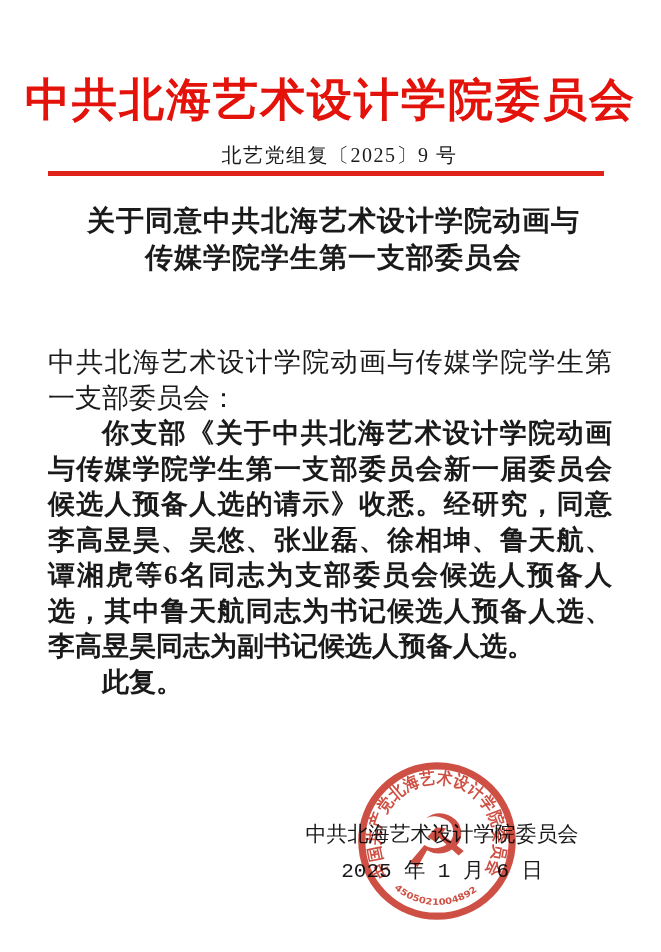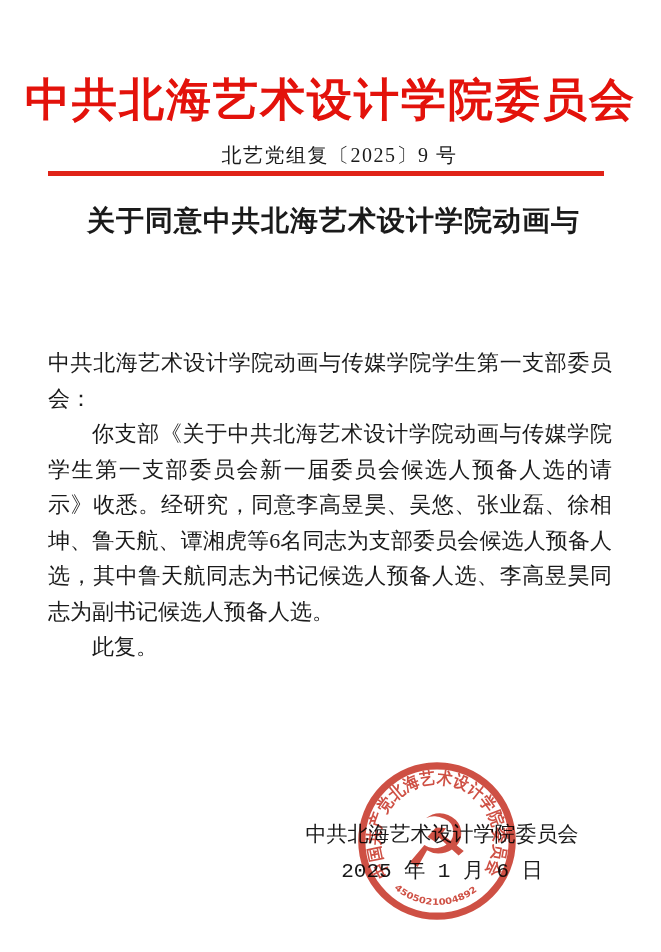--- a/index.html
+++ b/index.html
@@ -99,6 +99,7 @@
 
   <div class="doc-title">
       <div class="title-line">关于同意中共北海艺术设计学院动画与</div>
+      <div class="title-line">传媒学院学生第一支部委员会</div>
     </div>
 
   <div class="body-text">

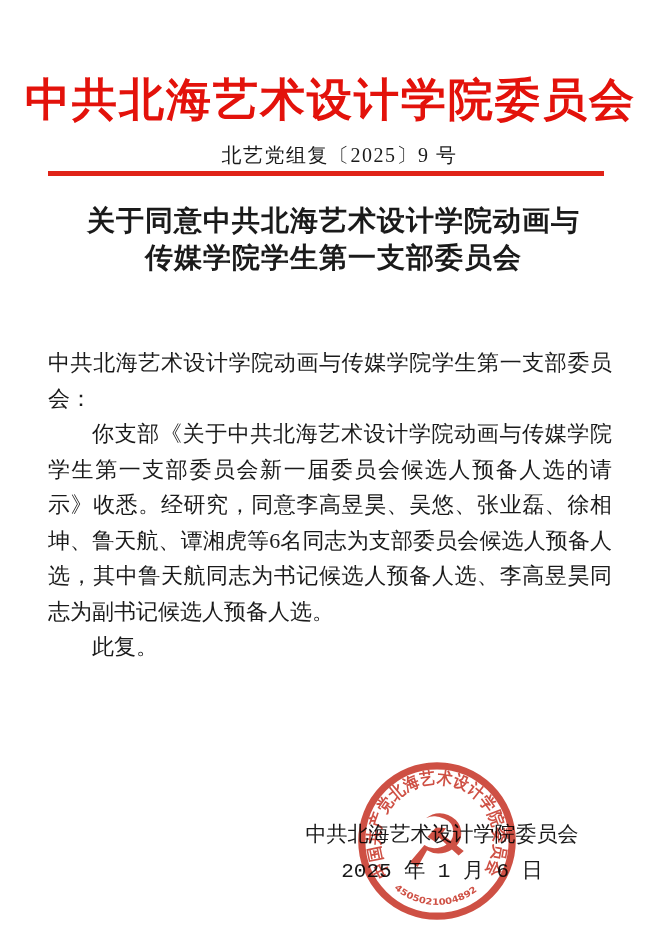--- a/index.html
+++ b/index.html
@@ -53,7 +53,7 @@
     position: absolute;
     top: 329px; left: 48px;
     width: 564px;
-    font-size: 22px;
+    font-size: 27px;
     line-height: 35.5px;
     text-align: justify;
     text-justify: inter-ideograph;

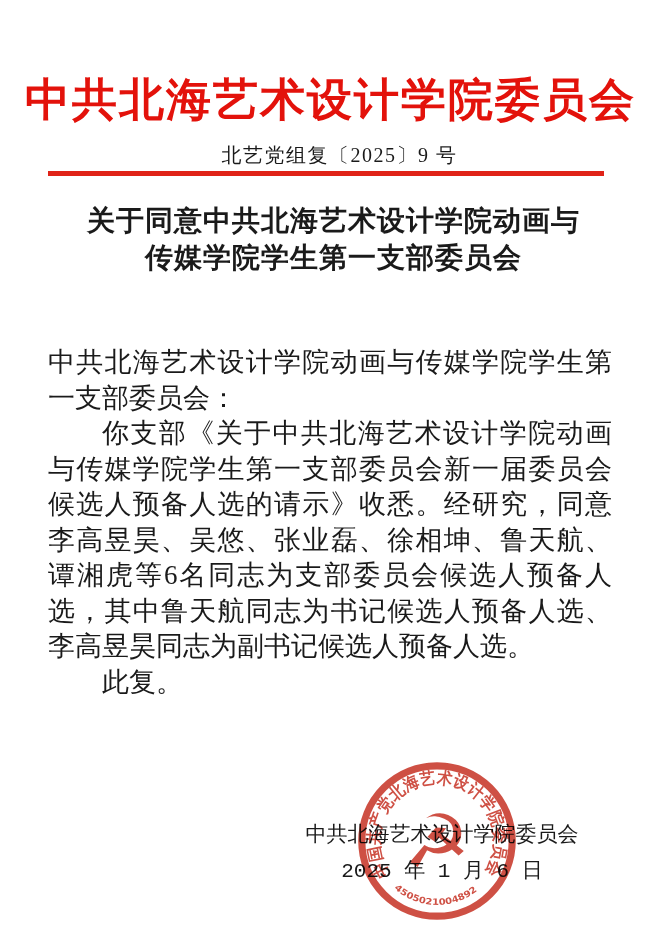--- a/index.html
+++ b/index.html
@@ -60,7 +60,7 @@
     color: var(--text-black, #1a1a1a);
   }
   .body-text p { margin: 0; }
-  .body-text p.indent { text-indent: 2em; }
+  .body-text p.indent { text-indent: 2em; font-weight: bold; }
   .signature {
     position: absolute;
     top: 801px; left: 303px;

